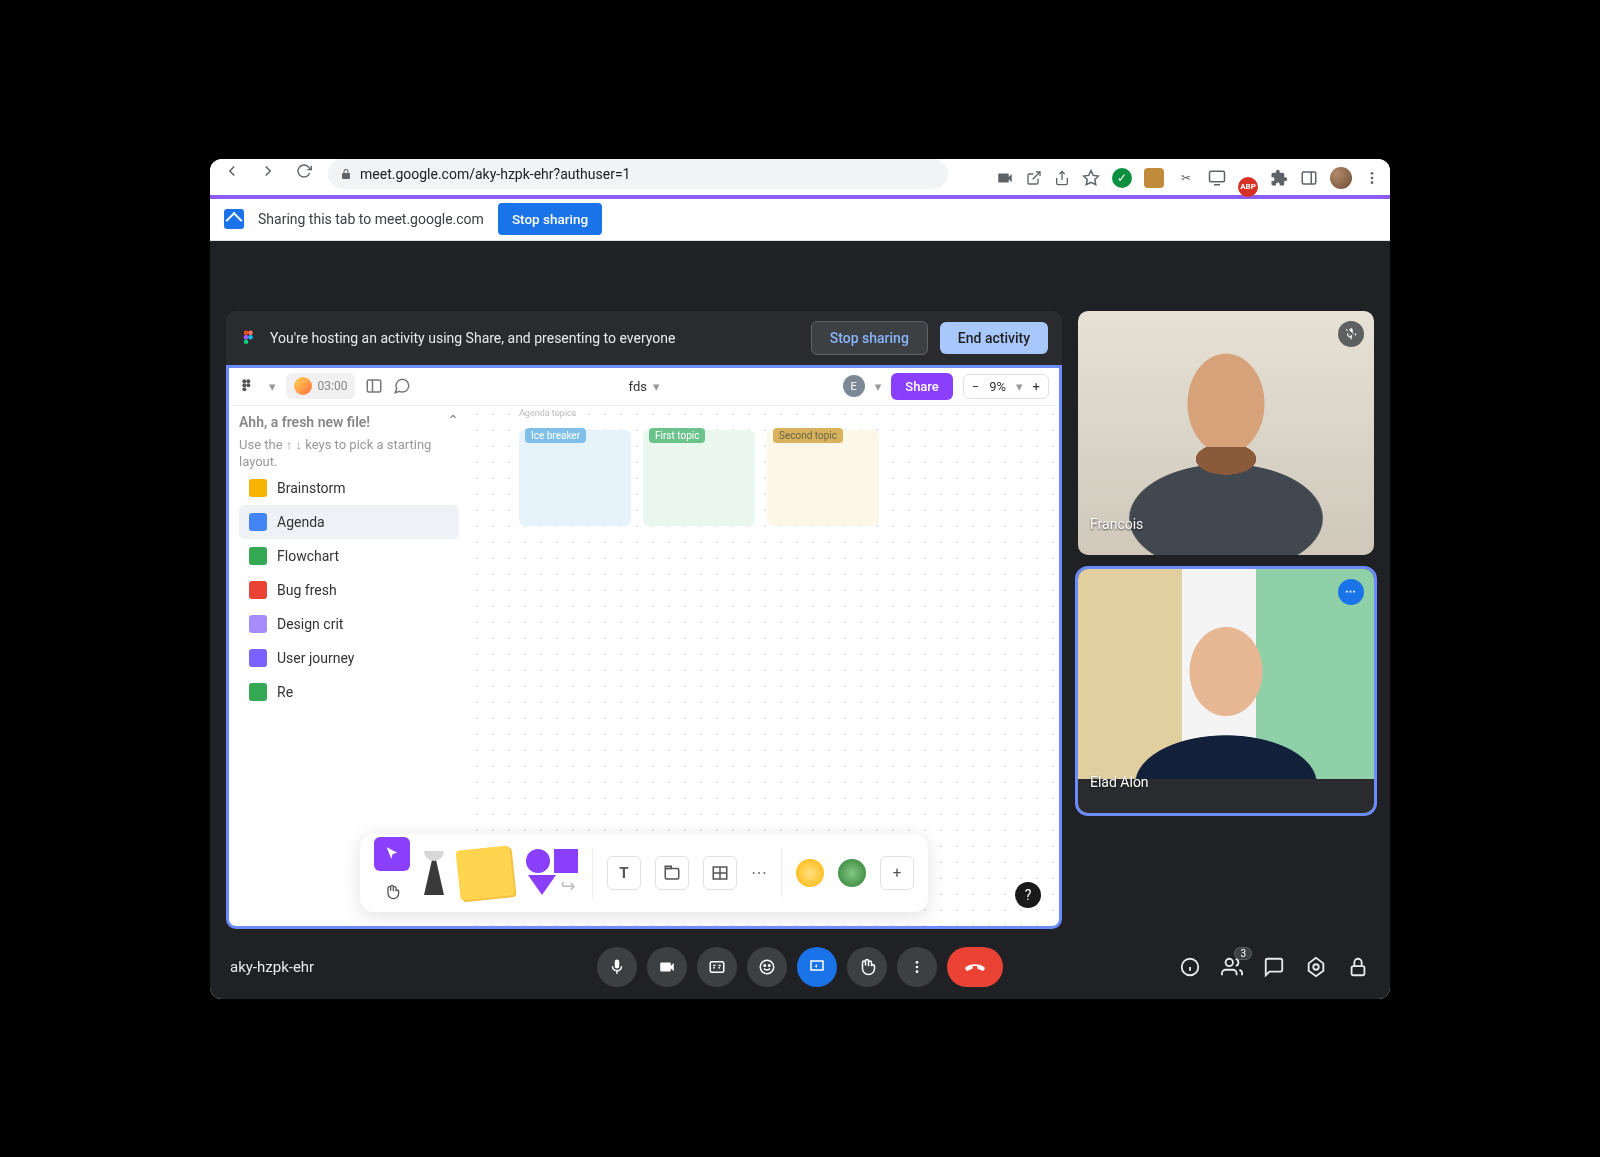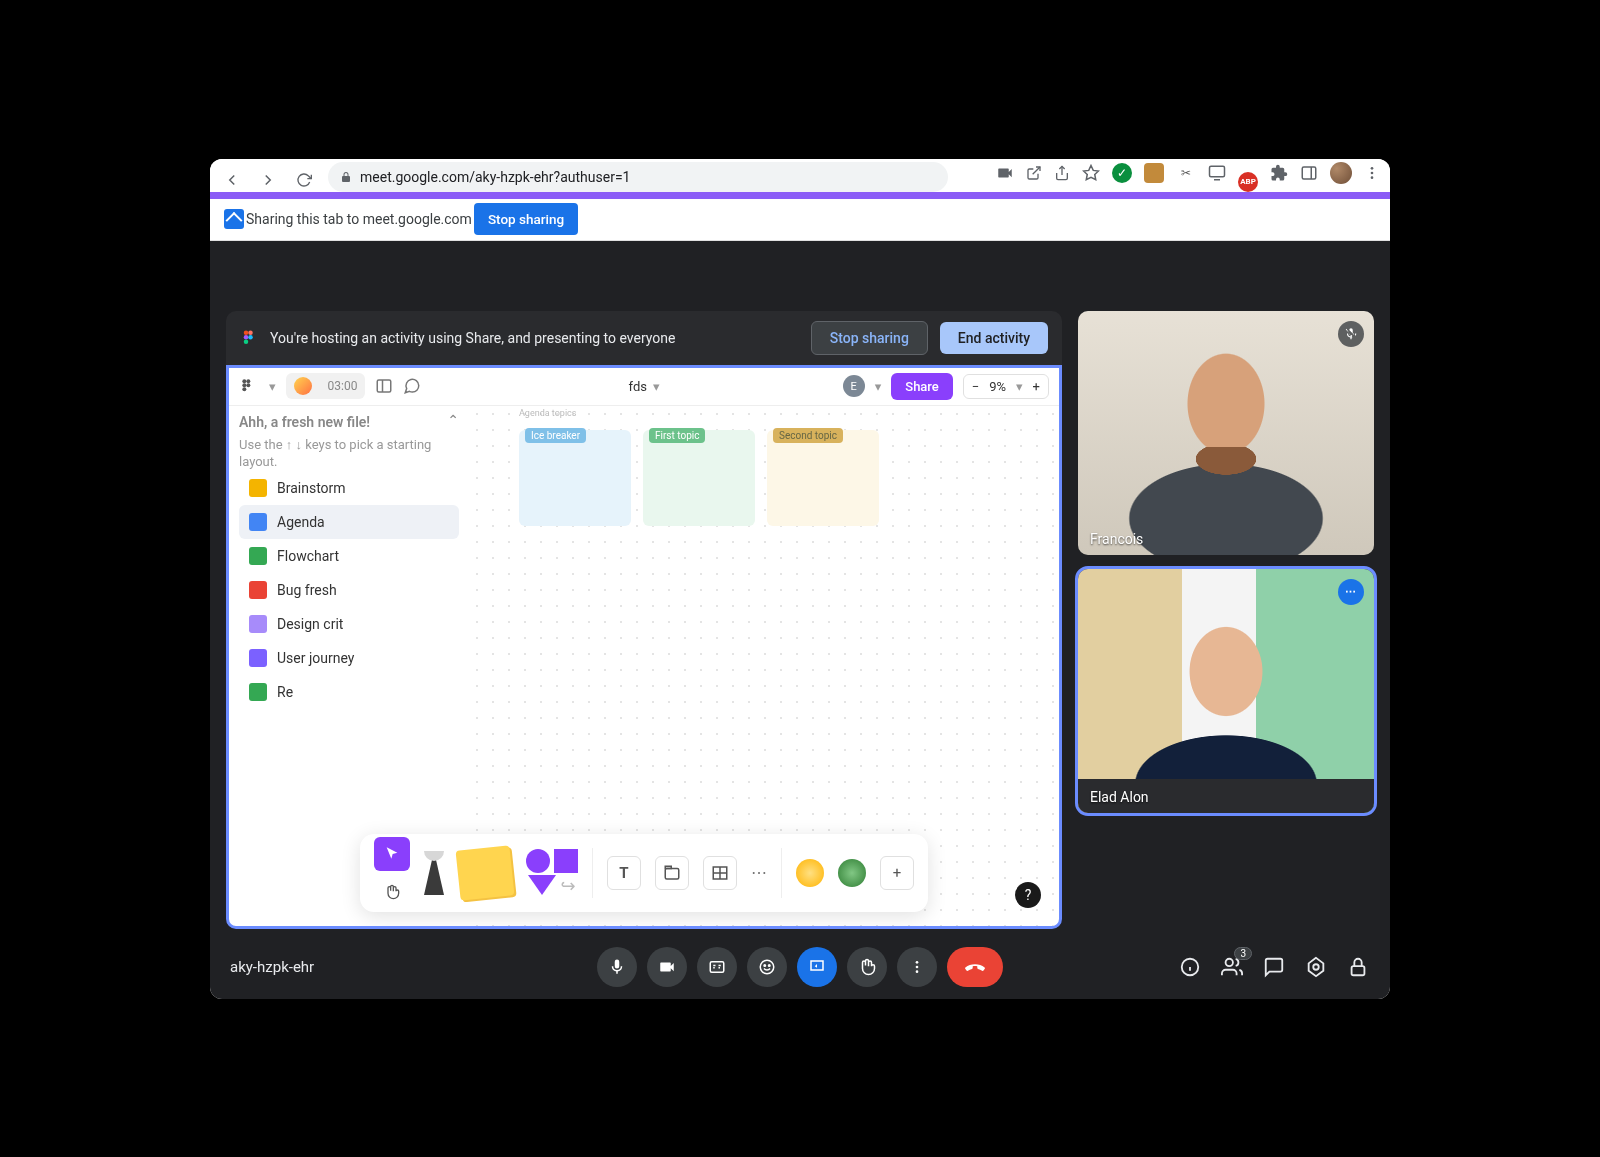--- a/index.html
+++ b/index.html
@@ -18,7 +18,7 @@
   .tabstrip .spacer{flex:1;}
   .chev{color:#5f6368;}
   
-  .toolbar{height:40px;background:#fff;border-bottom:7px solid #8b5cf6;display:flex;align-items:flex-end;padding:0 10px;gap:12px;}
+  .toolbar{height:40px;background:#fff;border-bottom:4px solid #8b5cf6;display:flex;align-items:flex-start;padding:0 10px;gap:12px;}
   .navbtn{color:#5f6368;display:flex;align-items:center;justify-content:center;width:24px;height:24px;}
   .omnibox{flex:1;max-width:620px;height:30px;background:#f1f3f4;border-radius:15px;display:flex;align-items:center;padding:0 12px;gap:8px;color:#202124;font-size:14px;}
   .lock{color:#5f6368;font-size:12px;}

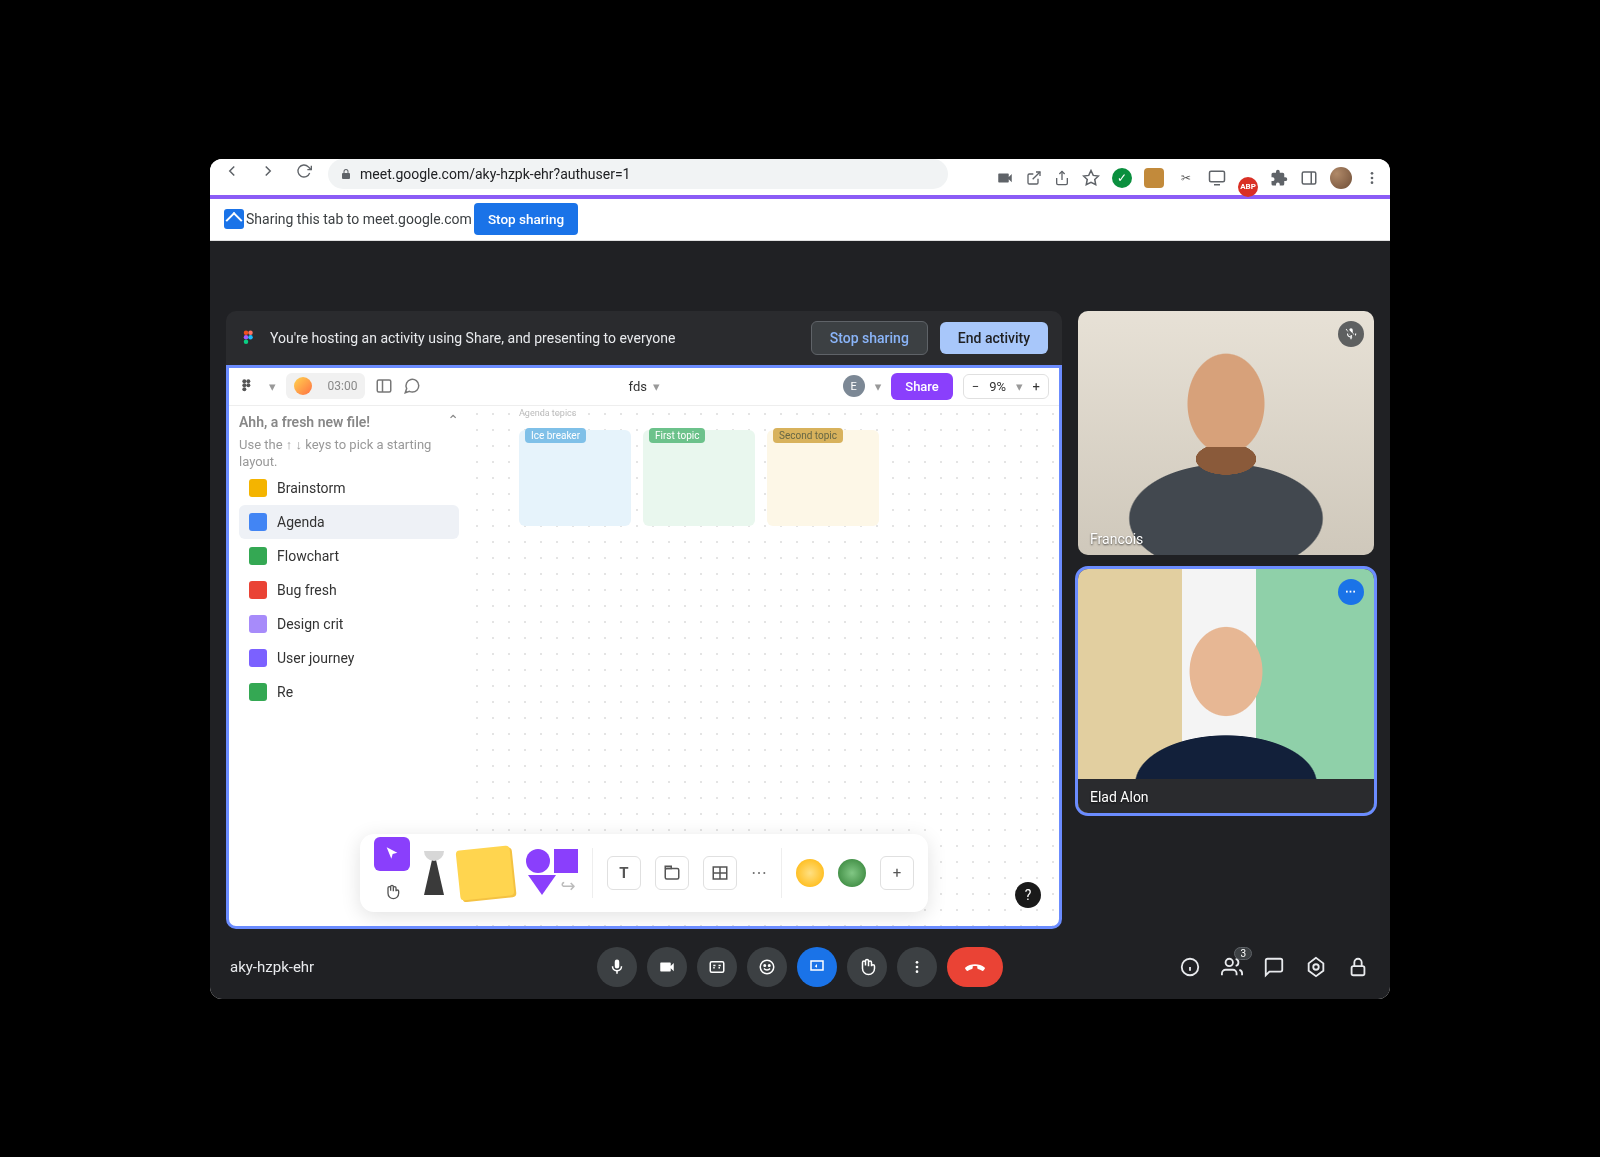--- a/index.html
+++ b/index.html
@@ -30,7 +30,7 @@
   .ext.scis{color:#555;}
   .avatar{width:22px;height:22px;border-radius:50%;background:radial-gradient(circle at 30% 30%,#b08968,#6f4e37);}
   
-  .infobar{height:42px;background:#fff;border-bottom:1px solid #e0e0e0;display:flex;align-items:center;padding:0 14px;gap:2px;font-size:14px;color:#3c4043;}
+  .infobar{height:42px;background:#fff;border-bottom:1px solid #e0e0e0;display:flex;align-items:center;padding:0 14px;gap:14px;font-size:14px;color:#3c4043;}
   .infobar .shareic{width:20px;height:20px;background:#1a73e8;border-radius:3px;display:flex;align-items:center;justify-content:center;}
   .infobar .shareic::after{content:"";width:10px;height:10px;border:2px solid #fff;border-bottom:none;border-right:none;transform:rotate(45deg) translate(1px,1px);}
   .stopbtn{background:#1a73e8;color:#fff;border:none;border-radius:4px;padding:8px 14px;font-size:13.5px;font-weight:500;}

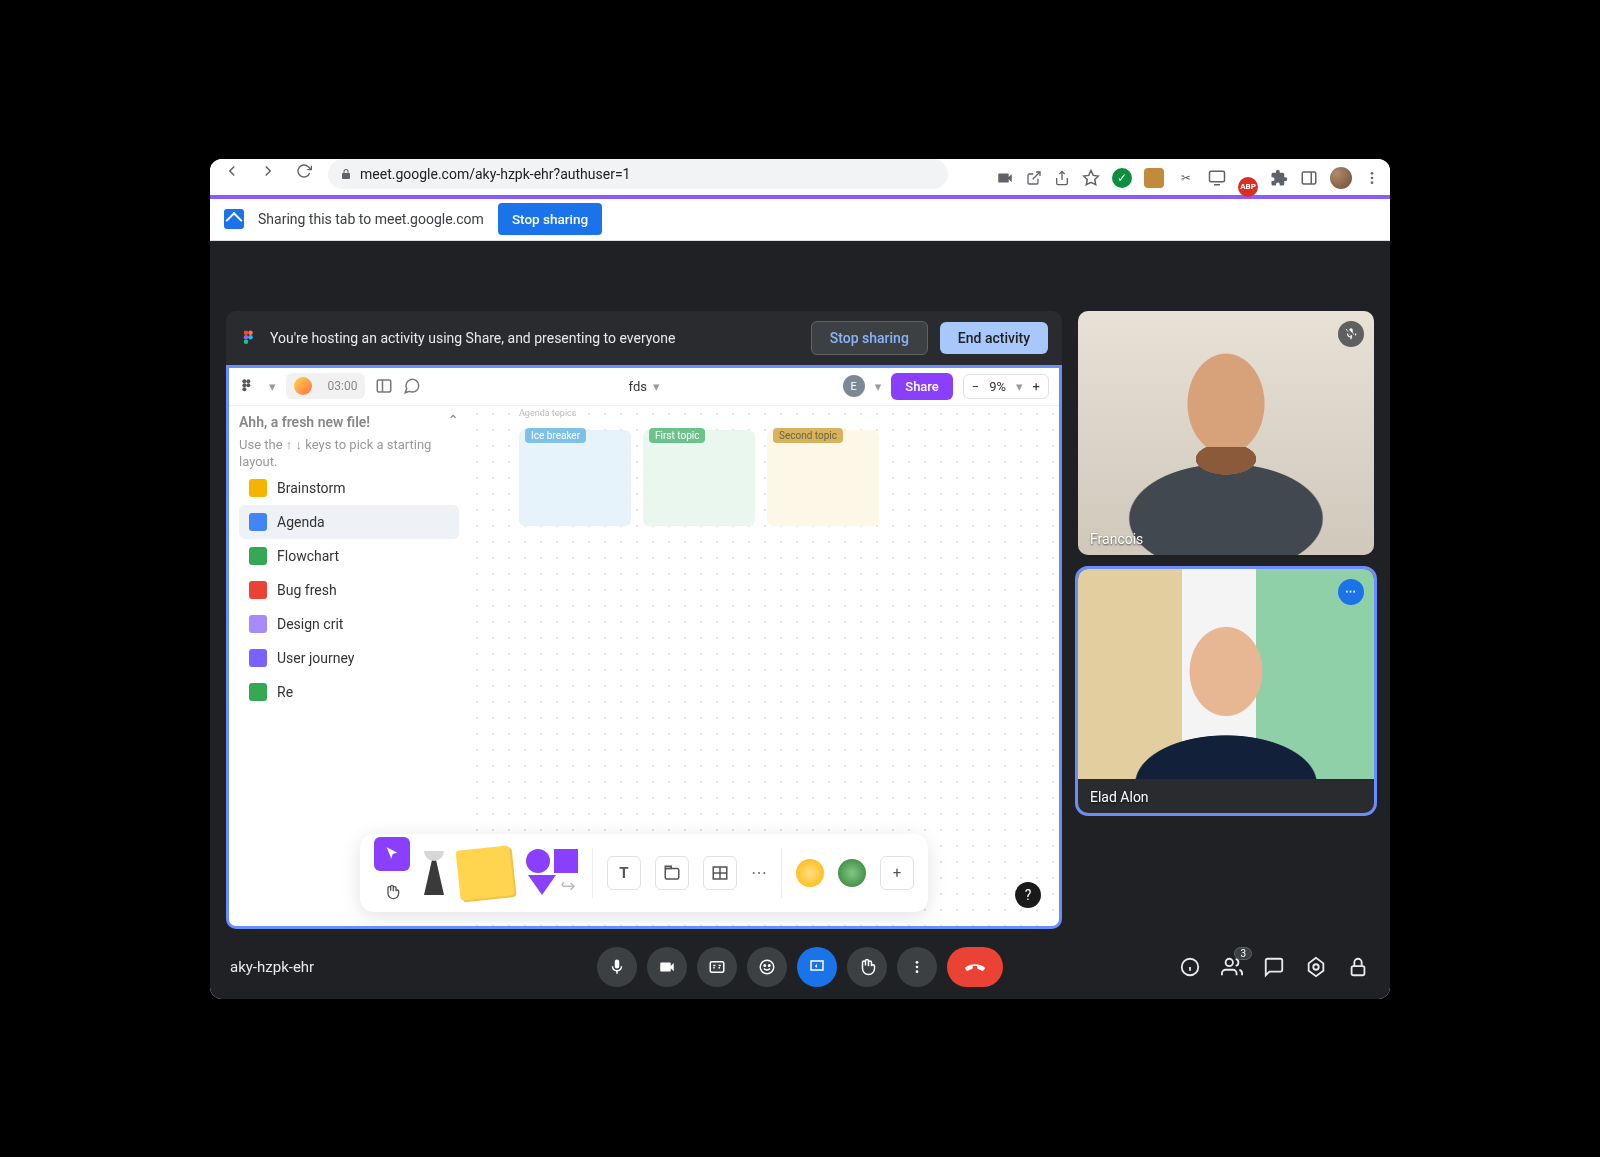--- a/index.html
+++ b/index.html
@@ -48,7 +48,7 @@
   
   .fjtop{height:38px;border-bottom:1px solid #eee;display:flex;align-items:center;padding:0 10px;gap:10px;font-size:13px;color:#333;}
   .fjmenu{width:20px;text-align:center;color:#777;}
-  .timerpill{display:flex;align-items:center;gap:16px;background:#f1f1f1;border-radius:6px;padding:4px 8px;font-family:ui-monospace,monospace;font-size:12px;color:#888;}
+  .timerpill{display:flex;align-items:center;gap:6px;background:#f1f1f1;border-radius:6px;padding:4px 8px;font-family:ui-monospace,monospace;font-size:12px;color:#888;}
   .timerpill .em{width:18px;height:18px;border-radius:50%;background:linear-gradient(135deg,#ffd54f,#ff7043);}
   .fjtitle{position:absolute;left:50%;transform:translateX(-50%);display:flex;align-items:center;gap:6px;color:#333;}
   .fjright{margin-left:auto;display:flex;align-items:center;gap:10px;}

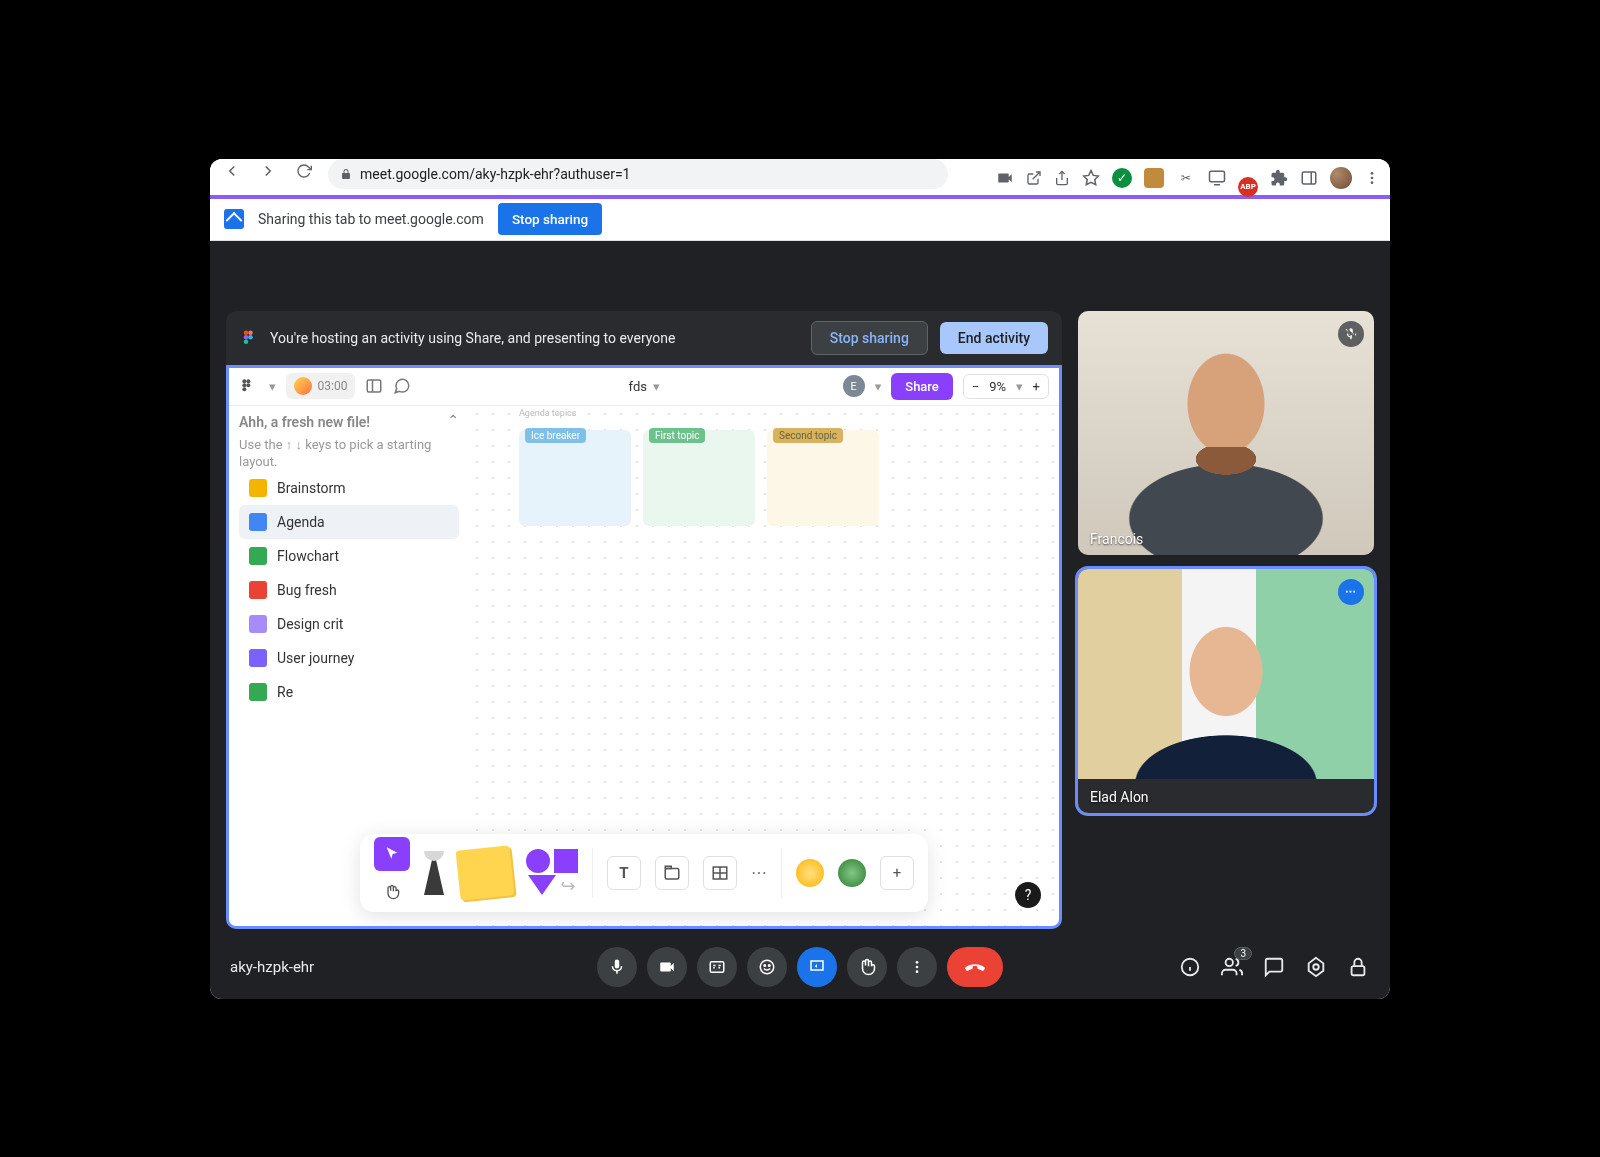--- a/index.html
+++ b/index.html
@@ -92,7 +92,7 @@
   .parts{width:296px;display:flex;flex-direction:column;gap:14px;}
   .ptile{background:#3c4043;border-radius:10px;overflow:hidden;position:relative;height:244px;}
   .ptile.active{outline:3px solid #6b8cff;}
-  .pname{position:absolute;bottom:8px;left:12px;color:#fff;font-size:14px;text-shadow:0 1px 2px rgba(0,0,0,.7);}
+  .pname{position:absolute;bottom:23px;left:12px;color:#fff;font-size:14px;text-shadow:0 1px 2px rgba(0,0,0,.7);}
   .mutebadge{position:absolute;top:10px;right:10px;width:26px;height:26px;border-radius:50%;background:rgba(60,64,67,.8);color:#fff;display:flex;align-items:center;justify-content:center;}
   .morebadge{position:absolute;top:10px;right:10px;width:26px;height:26px;border-radius:50%;background:#1a73e8;color:#fff;display:flex;align-items:center;justify-content:center;font-weight:700;letter-spacing:1px;font-size:11px;}
   .stripe{position:absolute;bottom:0;left:0;right:0;height:34px;background:#2a2b2e;}

